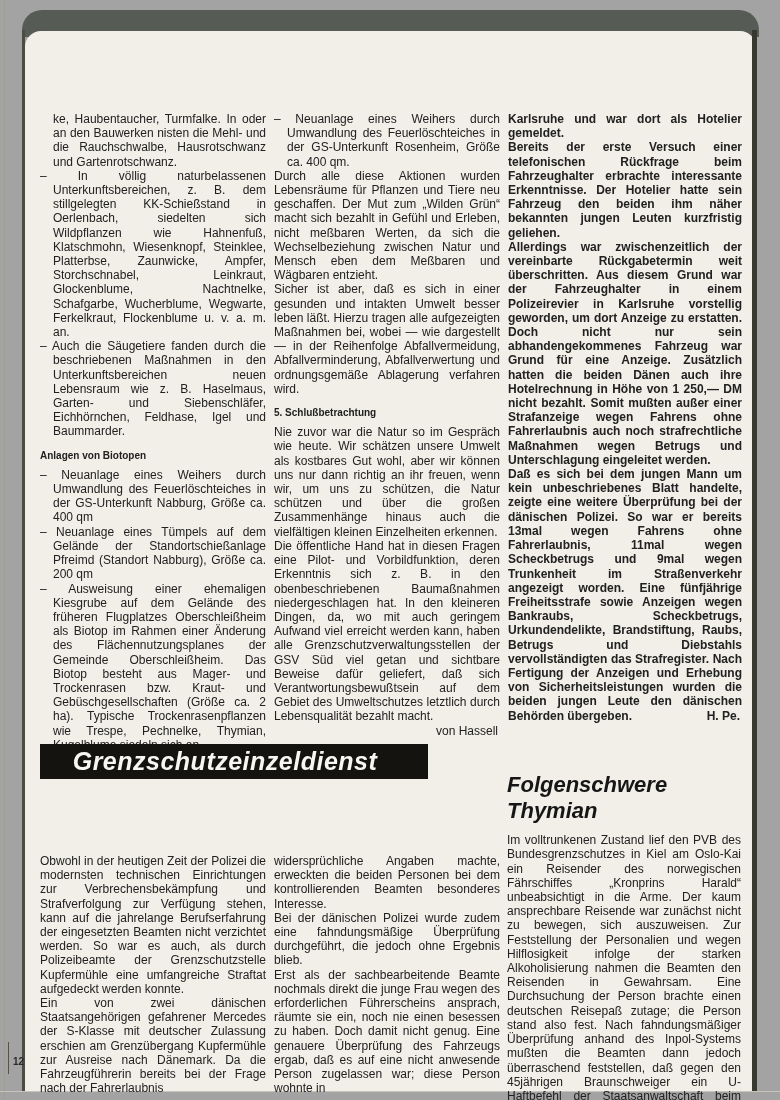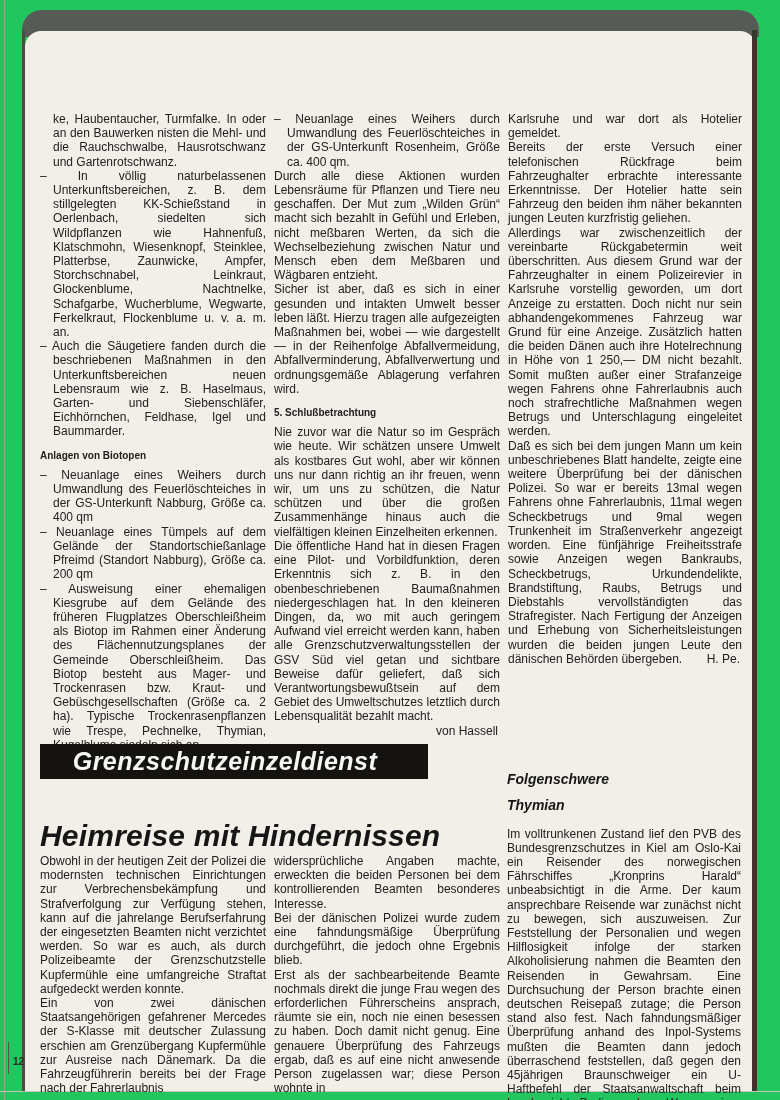--- a/index.html
+++ b/index.html
@@ -8,7 +8,7 @@
     position: relative;
     width: 780px;
     height: 1100px;
-    background: #22c55e;
+    background: #a3a3a3;
     overflow: hidden;
     font-family: "Liberation Sans", sans-serif;
     color: #212121;

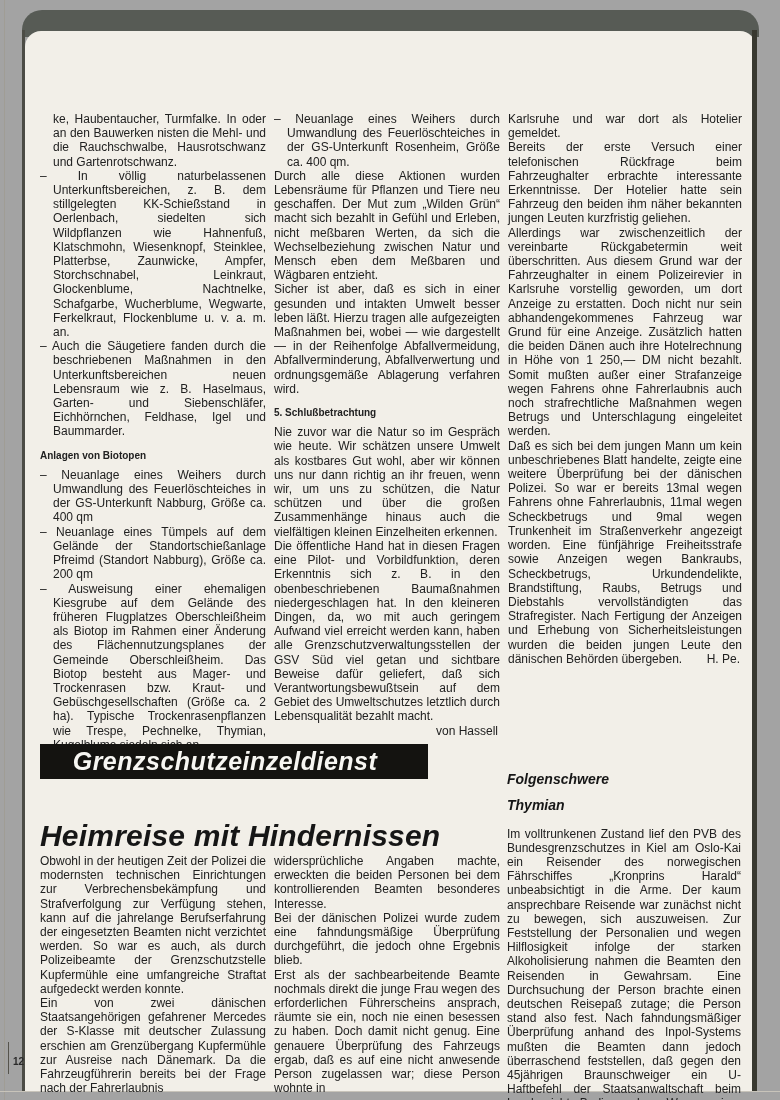--- a/index.html
+++ b/index.html
@@ -55,7 +55,7 @@
     display: flex; gap: 8px;
   }
   .col-a, .col-b { width: 226px; }
-  .col-c { width: 234px; }
+  .col-c { width: 234px; font-weight: bold; }
   .li { padding-left: 13px; text-indent: -13px; margin: 0; }
   .li-cont { padding-left: 13px; margin: 0; }
   .para { margin: 0; }

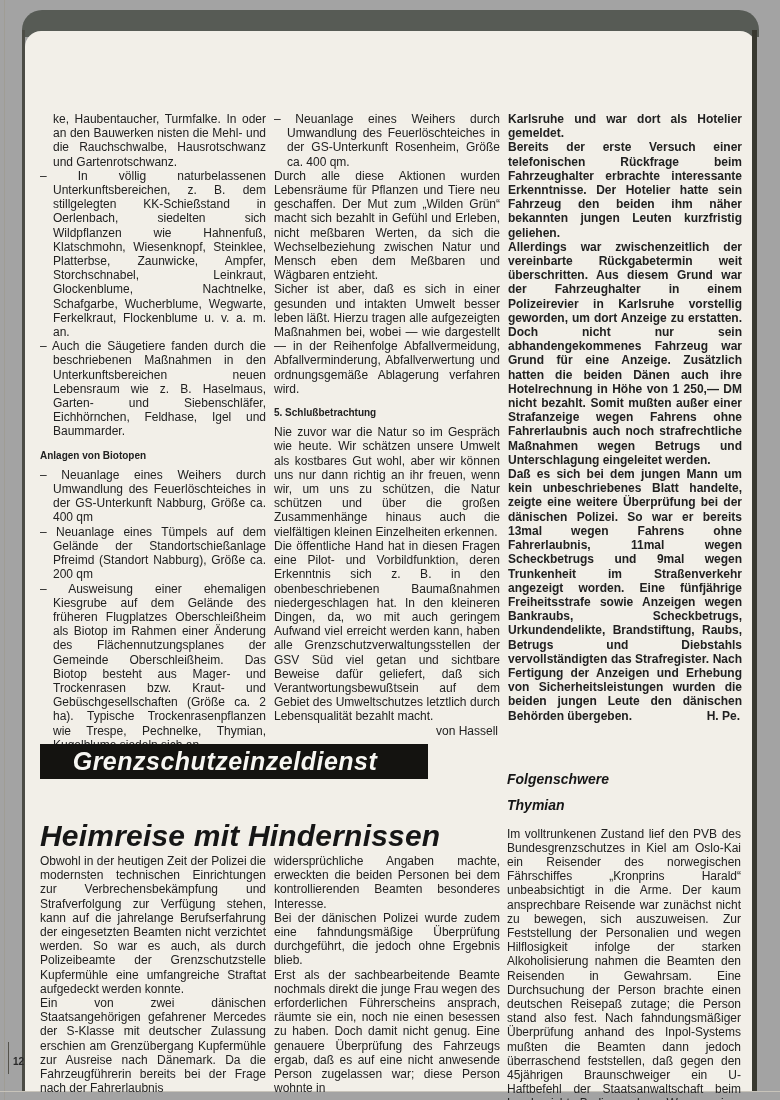--- a/index.html
+++ b/index.html
@@ -102,7 +102,7 @@
   .article3-title {
     font-weight: bold;
     font-style: italic;
-    font-size: 14px;
+    font-size: 22px;
     line-height: 26px;
     color: #161616;
     text-align: left;

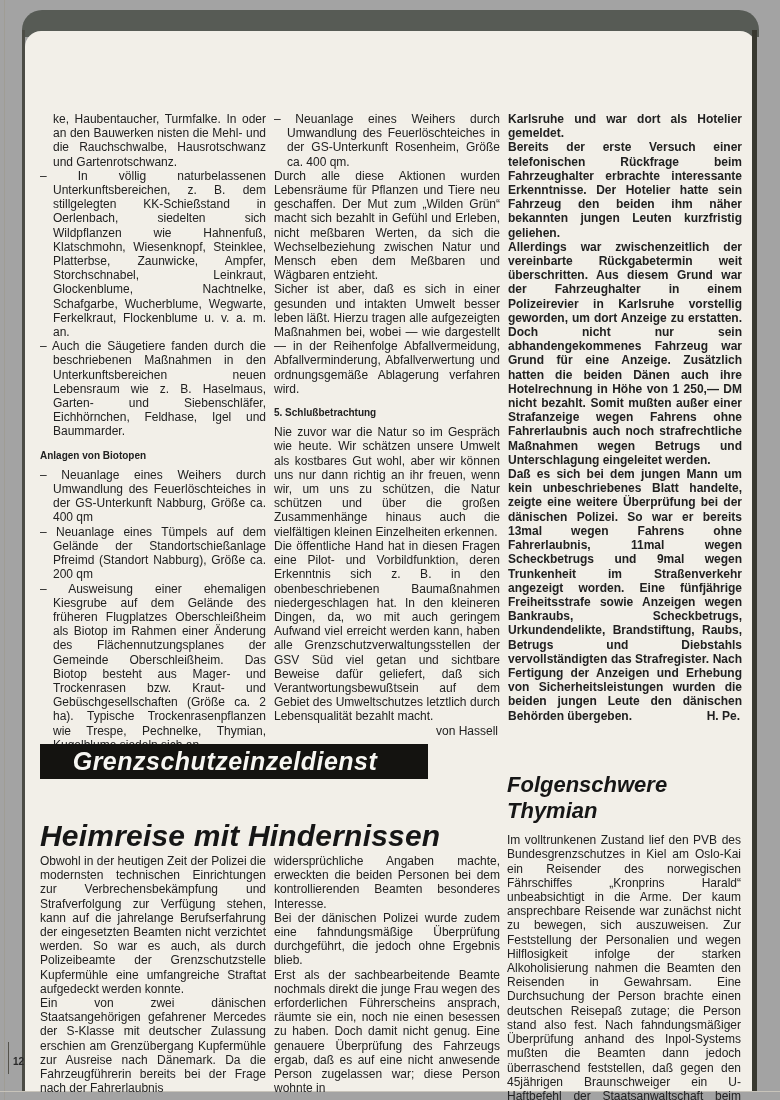--- a/index.html
+++ b/index.html
@@ -160,7 +160,6 @@
     <span class="banner-title">Grenzschutzeinzeldienst</span>
   </div>
 
-  <h1 class="headline">Heimreise mit Hindernissen</h1>
 
   <div class="bottom-cols body-text">
     <div class="col-a">

